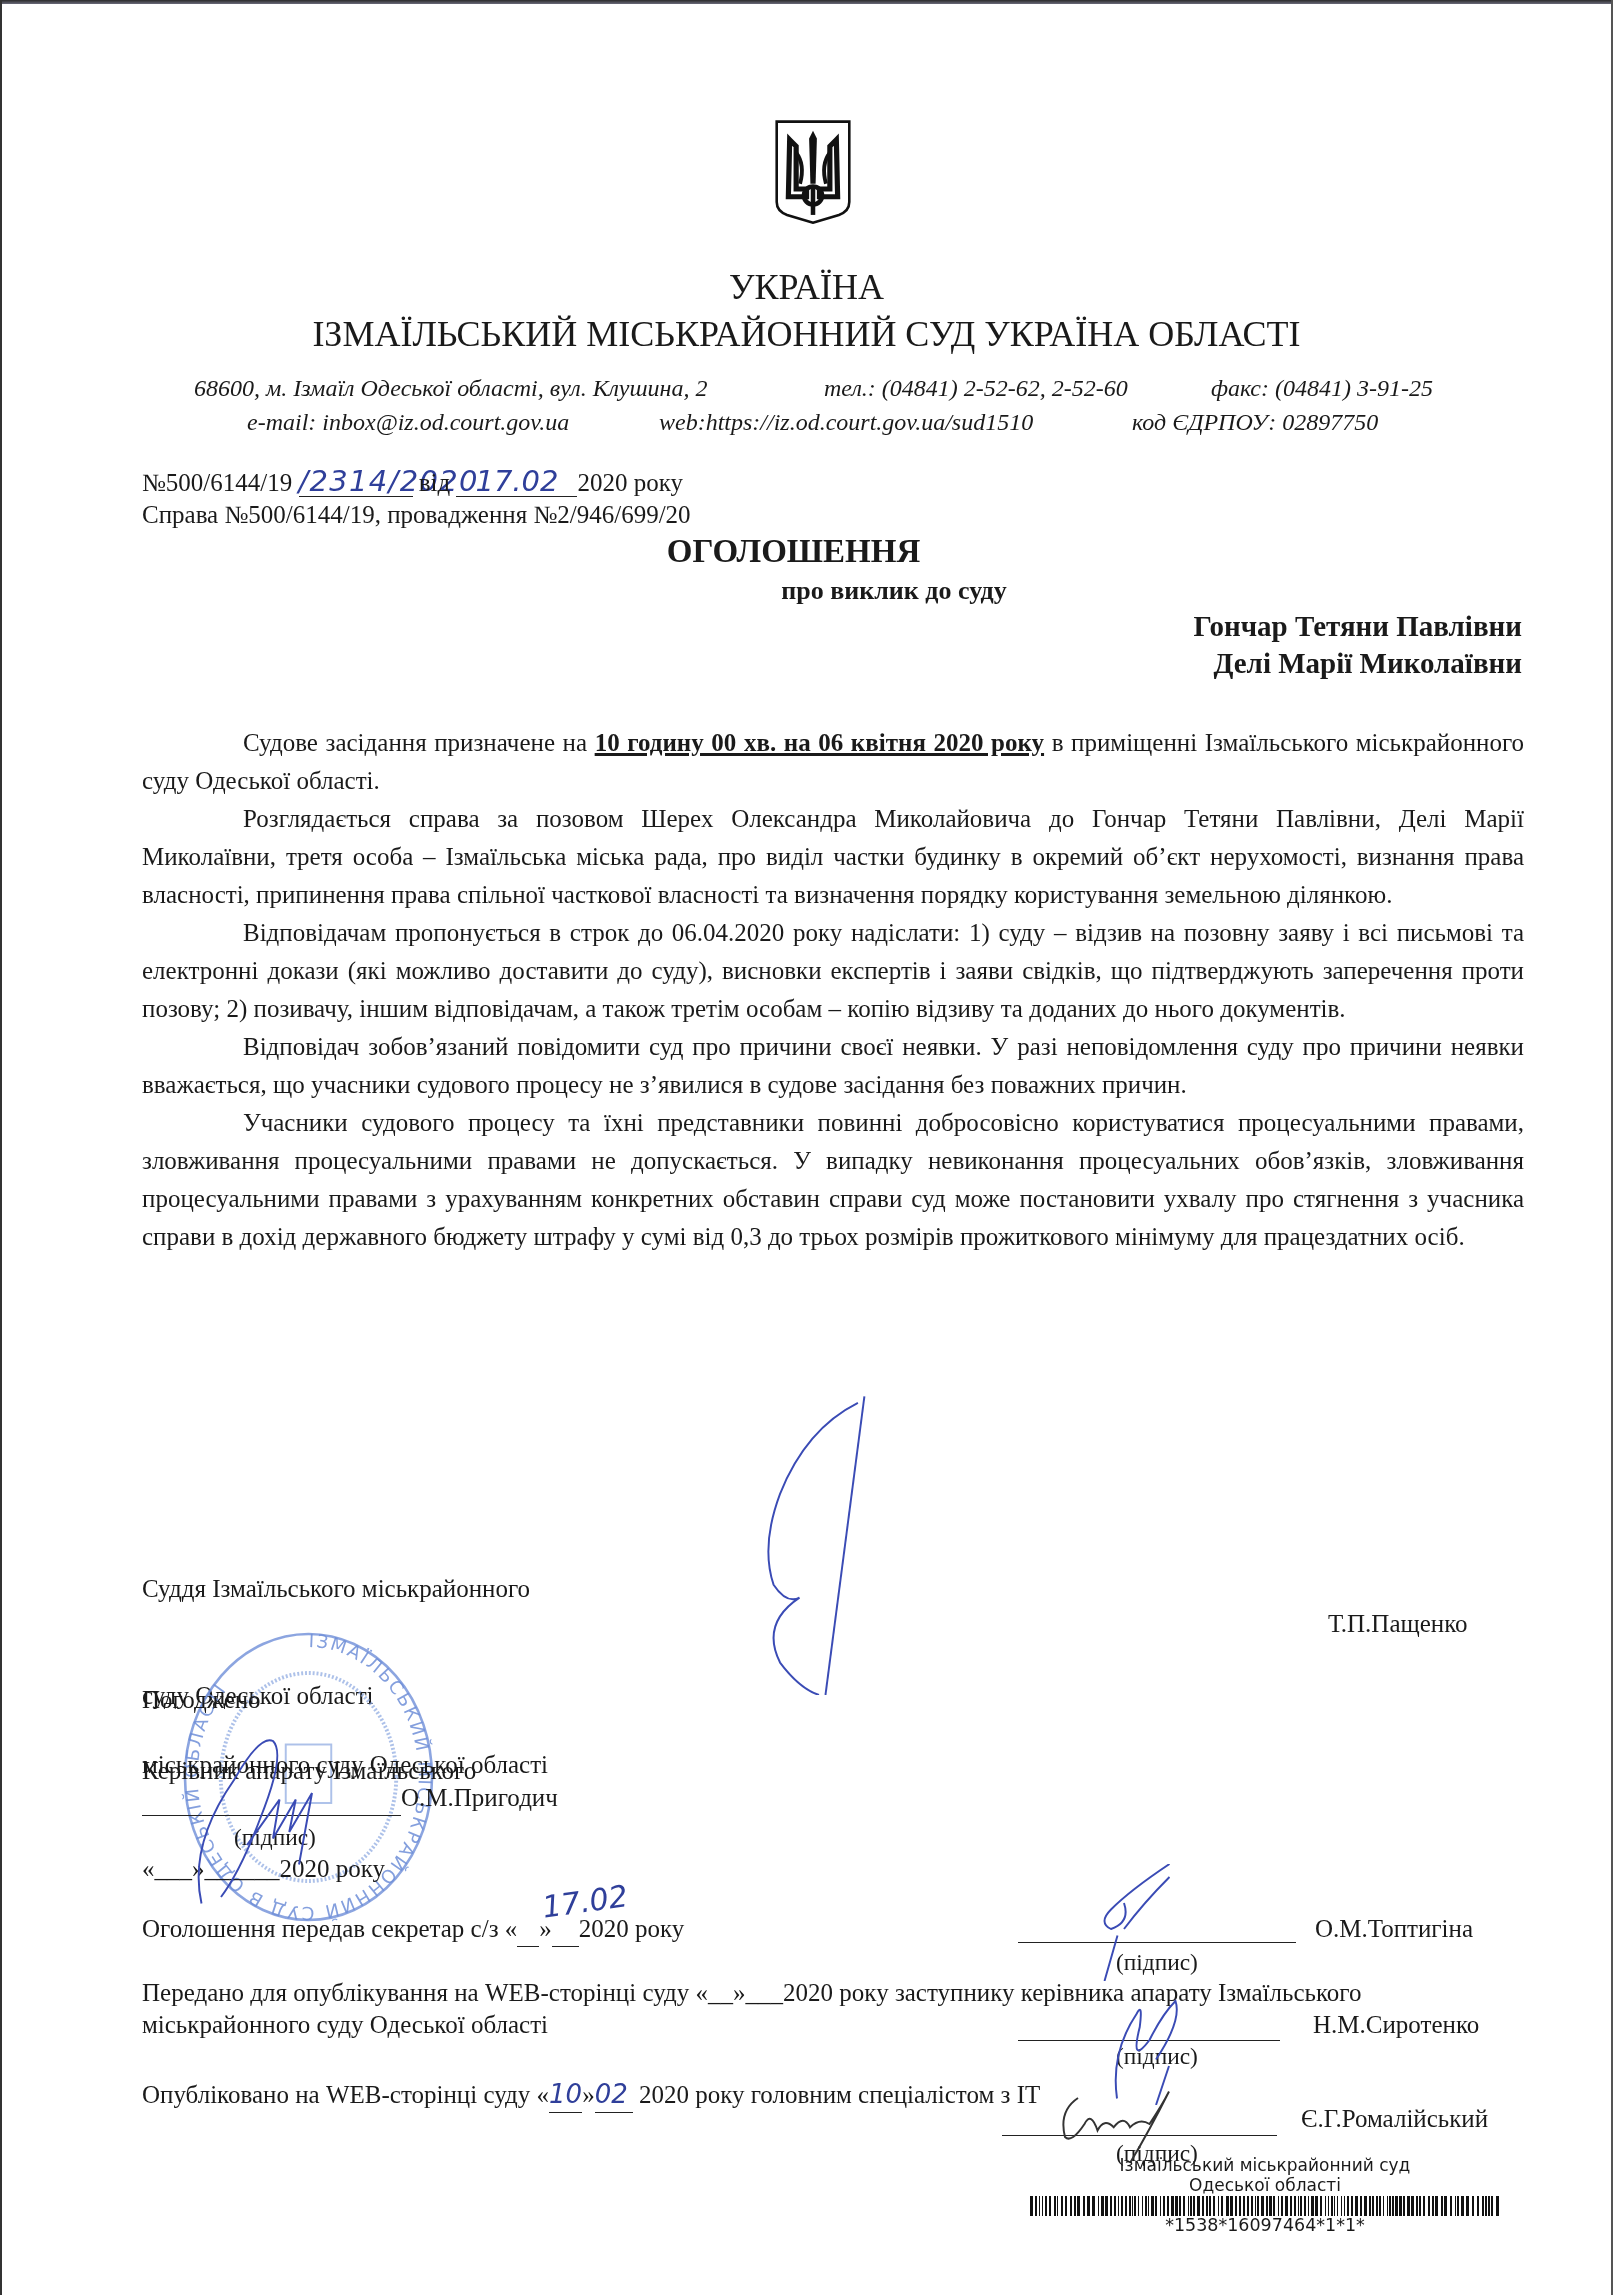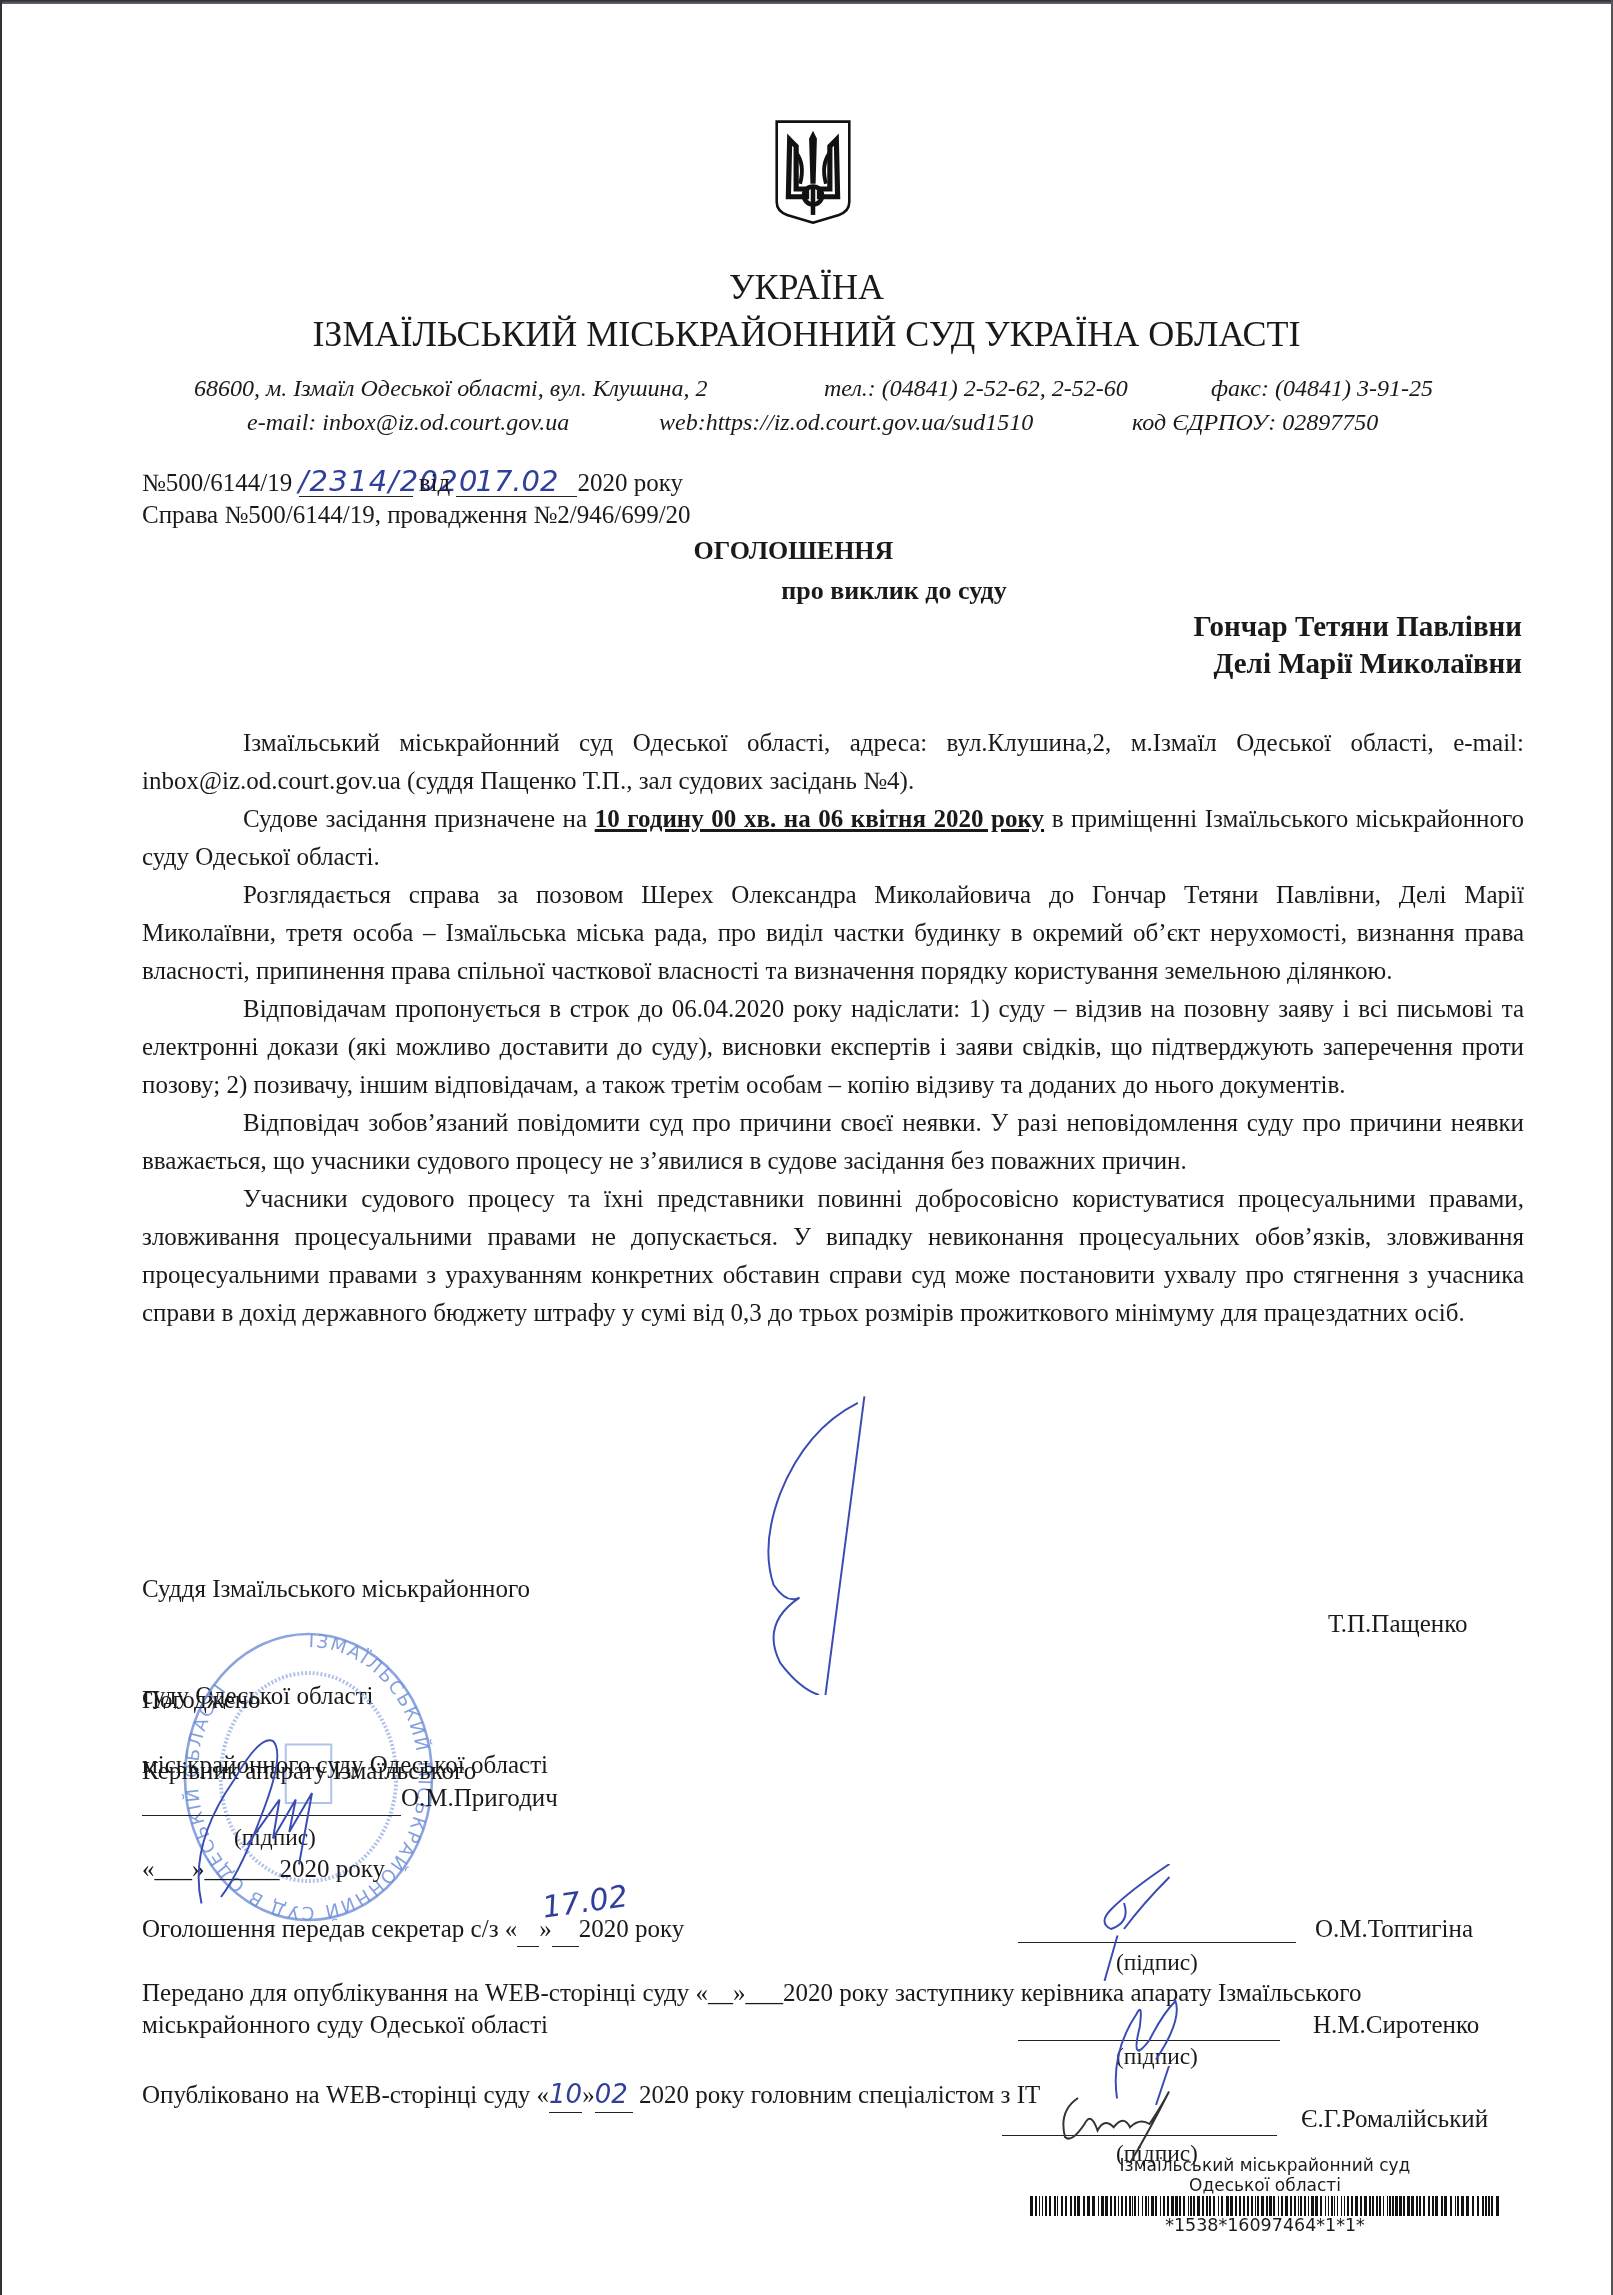--- a/index.html
+++ b/index.html
@@ -25,7 +25,7 @@
 
   .case-line { position: absolute; left: 142px; top: 500px; font-size: 25px; line-height: 30px; white-space: nowrap; }
 
-  .title { position: absolute; left: 0; width: 1412px; top: 534px; text-align: center; font-weight: bold; font-size: 26px; line-height: 34px; padding-left: 175px; box-sizing: border-box; }
+  .title { position: absolute; left: 0; width: 1412px; top: 534px; text-align: center; font-weight: bold; font-size: 33px; line-height: 34px; padding-left: 175px; box-sizing: border-box; }
   .subtitle { position: absolute; left: 0; width: 1613px; top: 575px; text-align: center; font-weight: bold; font-size: 26px; line-height: 32px; padding-left: 175px; box-sizing: border-box; }
 
   .addressee { position: absolute; right: 91px; font-weight: bold; font-size: 29px; line-height: 35px; text-align: right; white-space: nowrap; }

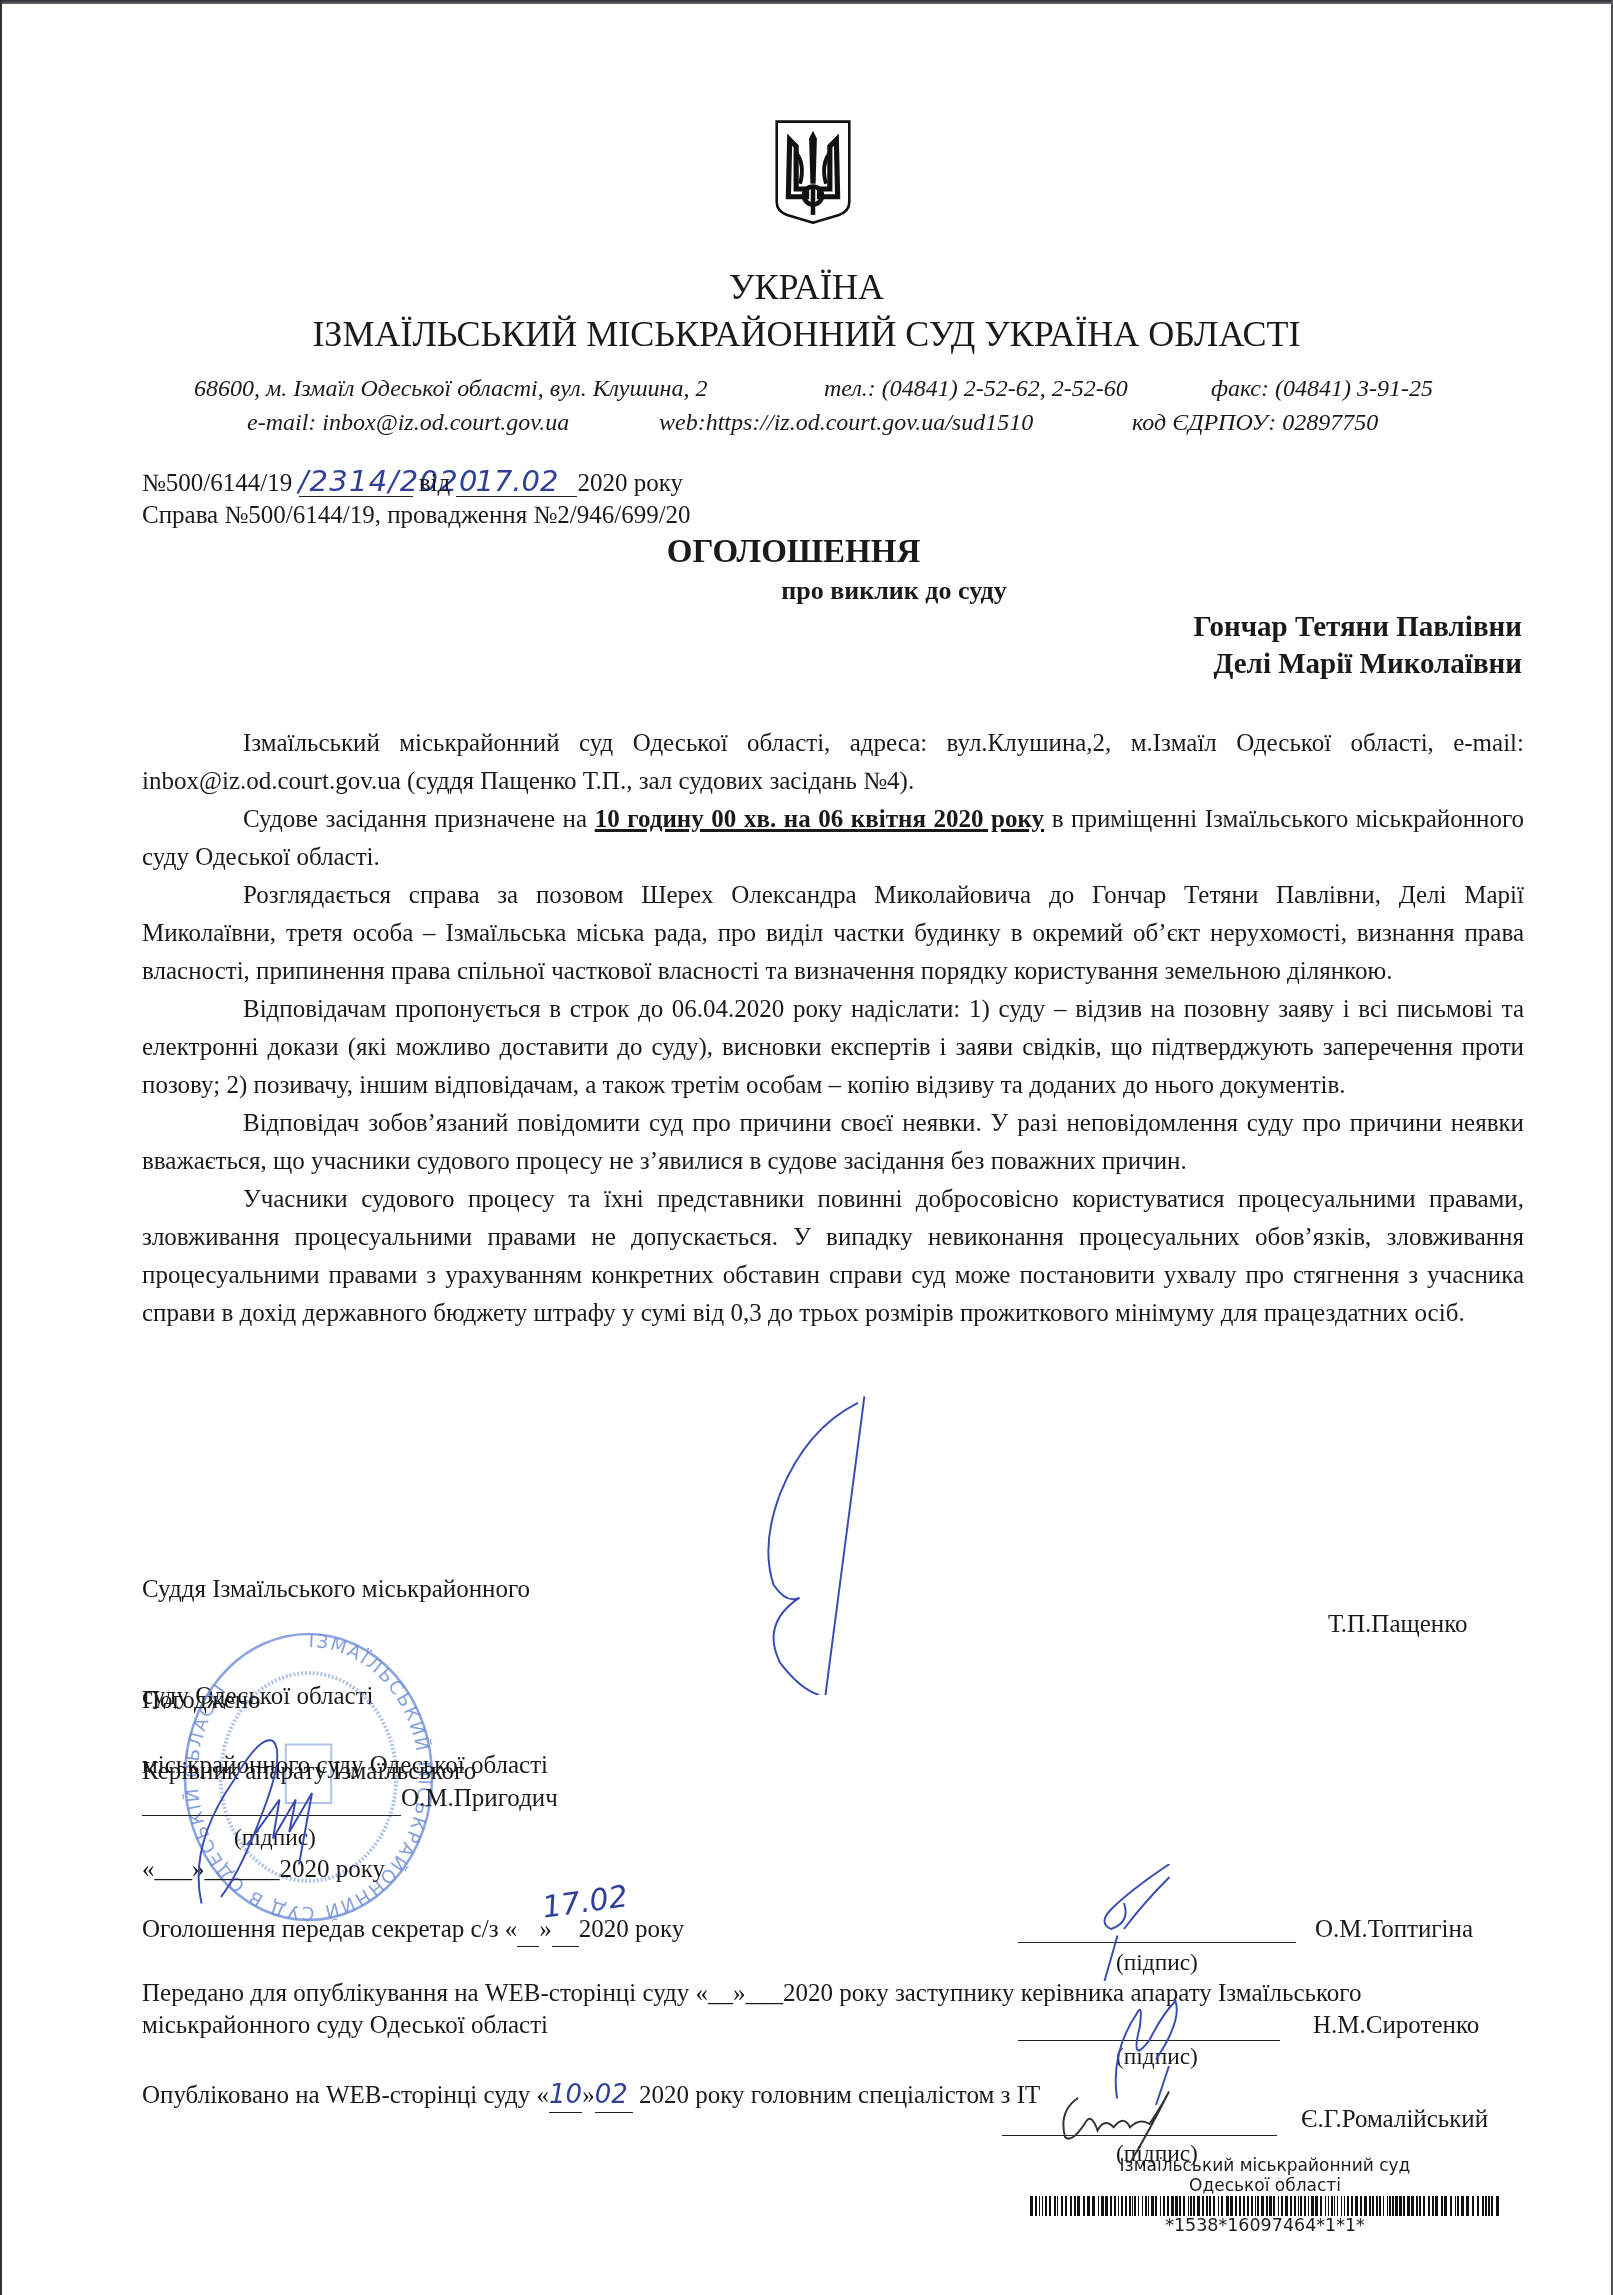--- a/index.html
+++ b/index.html
@@ -89,7 +89,6 @@
 <div class="addressee" style="top:646px;">Делі Марії Миколаївни</div>
 
 <div class="body-text">
-  <p>Ізмаїльський міськрайонний суд Одеської області, адреса: вул.Клушина,2, м.Ізмаїл Одеської області, e-mail: inbox@iz.od.court.gov.ua (суддя Пащенко Т.П., зал судових засідань №4).</p>
   <p><span>Судове засідання призначене на </span><u class="bold">10 годину 00 хв. на 06 квітня 2020 року</u><span> в приміщенні Ізмаїльського міськрайонного суду Одеської області.</span></p>
   <p>Розглядається справа за позовом Шерех Олександра Миколайовича до Гончар Тетяни Павлівни, Делі Марії Миколаївни, третя особа – Ізмаїльська міська рада, про виділ частки будинку в окремий об’єкт нерухомості, визнання права власності, припинення права спільної часткової власності та визначення порядку користування земельною ділянкою.</p>
   <p>Відповідачам пропонується в строк до 06.04.2020 року надіслати: 1) суду – відзив на позовну заяву і всі письмові та електронні докази (які можливо доставити до суду), висновки експертів і заяви свідків, що підтверджують заперечення проти позову; 2) позивачу, іншим відповідачам, а також третім особам – копію відзиву та доданих до нього документів.</p>

